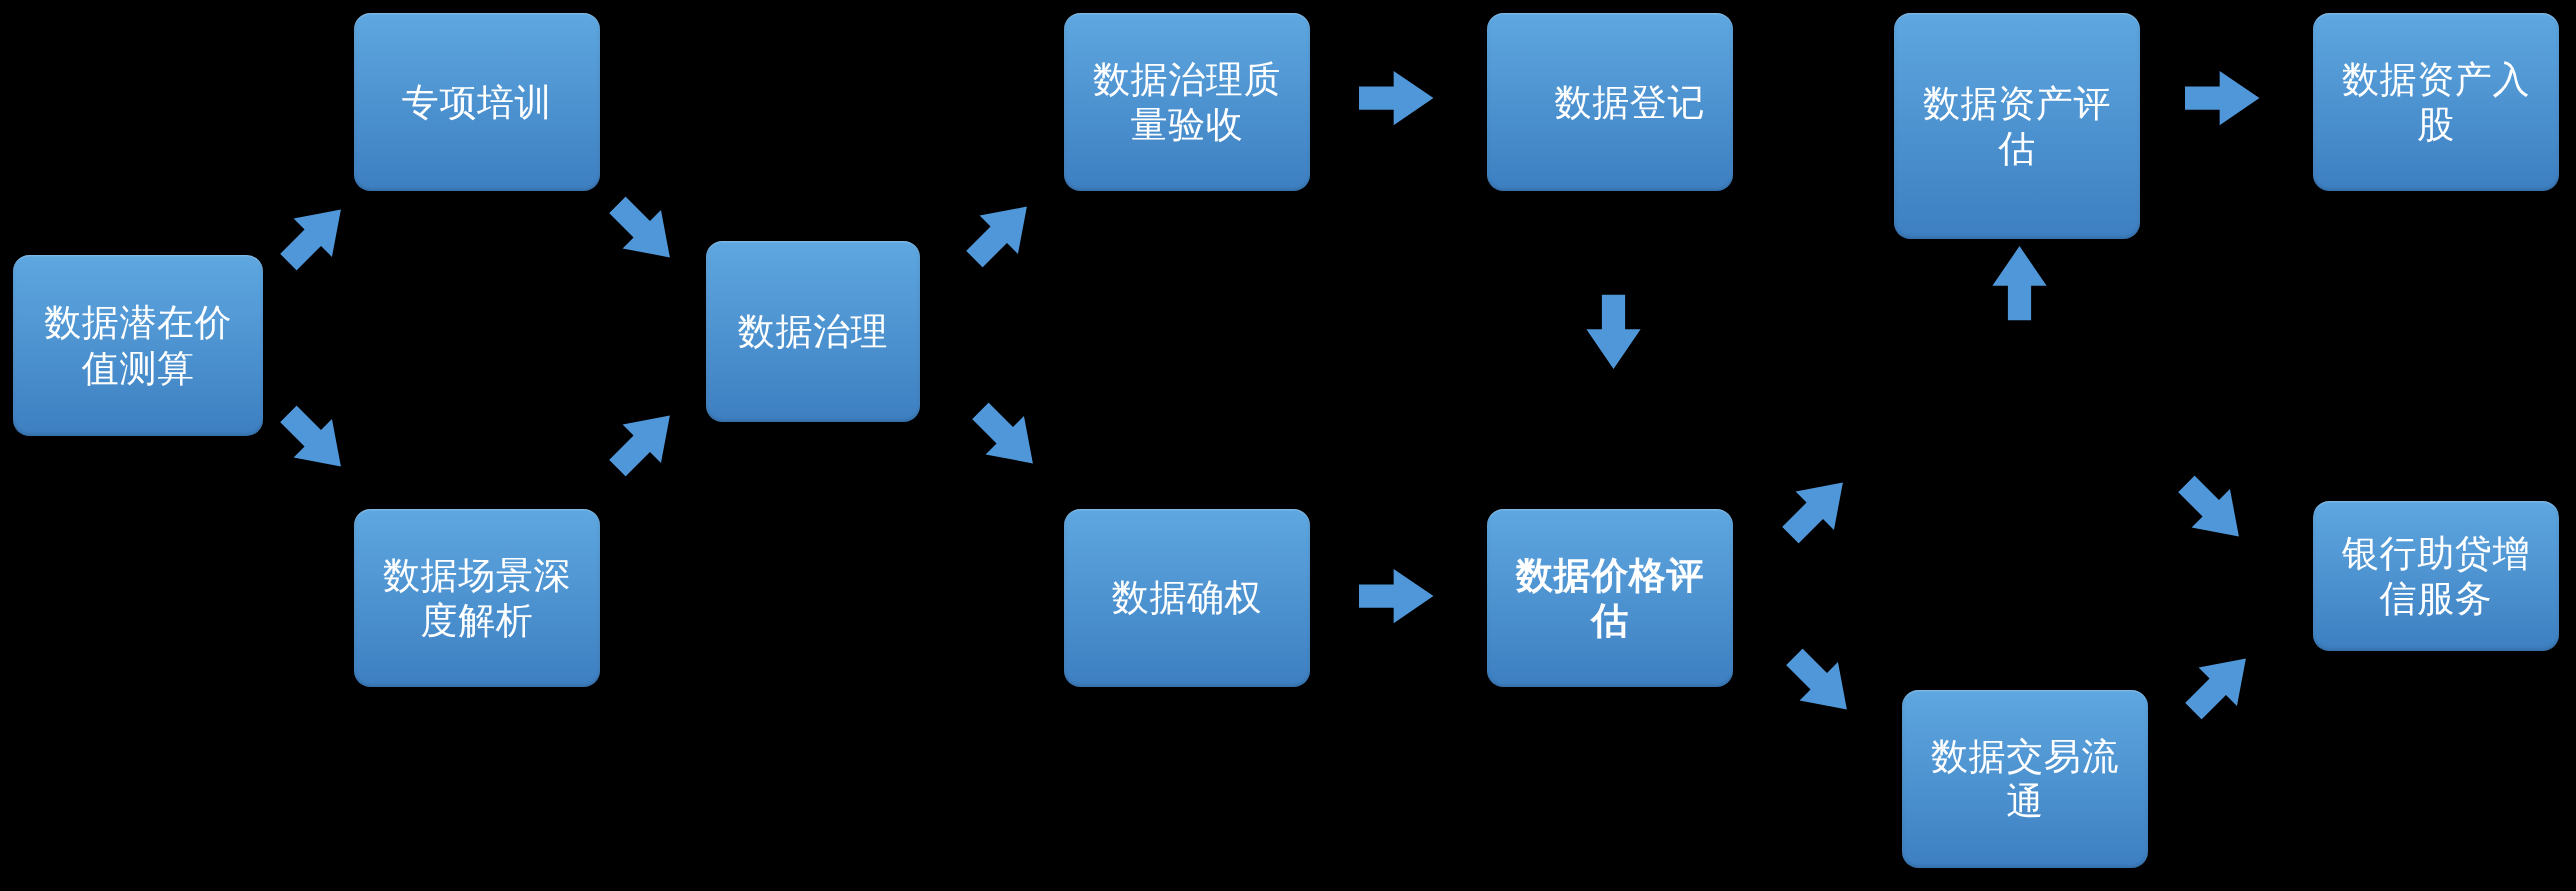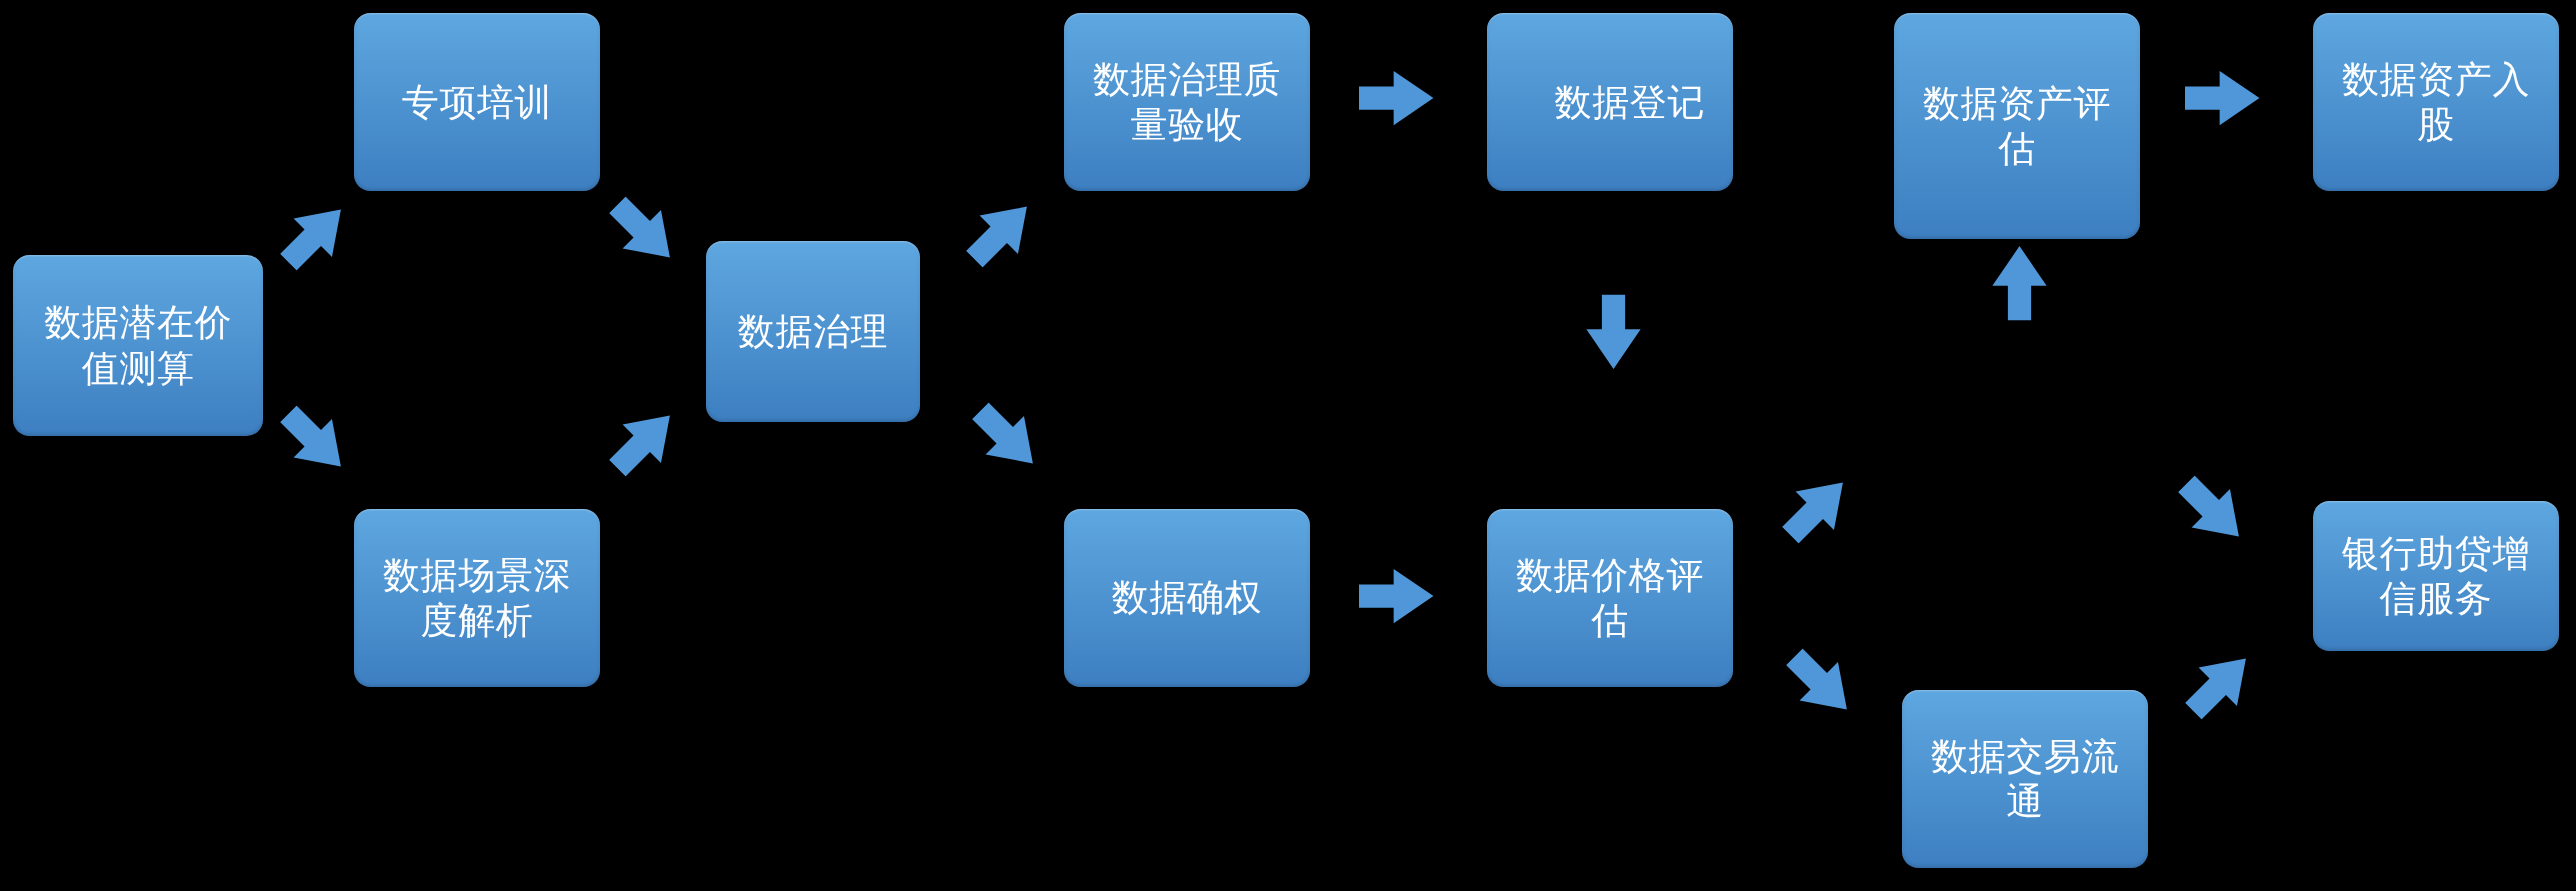--- a/index.html
+++ b/index.html
@@ -69,7 +69,7 @@
     <div class="node" style="left: 1064px; top: 509px; width: 246px; height: 178px; background: linear-gradient(rgb(94, 167, 224), rgb(61, 127, 193)); color: rgb(255, 255, 255);">
       <span class="label">数据确权</span>
     </div>
-    <div class="node" style="left: 1487px; top: 509px; width: 246px; height: 178px; background: linear-gradient(rgb(94, 167, 224), rgb(61, 127, 193)); color: rgb(255, 255, 255);">
+    <div class="node" style="left: 1487px; top: 509px; width: 246px; height: 178px; background: linear-gradient(rgb(94, 167, 224), rgb(61, 127, 193)); color: rgb(255, 255, 255); font-weight: bold;">
       <span class="label">数据价格评估</span>
     </div>
     <div class="node" style="left: 1894px; top: 13.2px; width: 246px; height: 226px; background: linear-gradient(rgb(94, 167, 224), rgb(61, 127, 193)); color: rgb(255, 255, 255); padding-left: 28px;">

